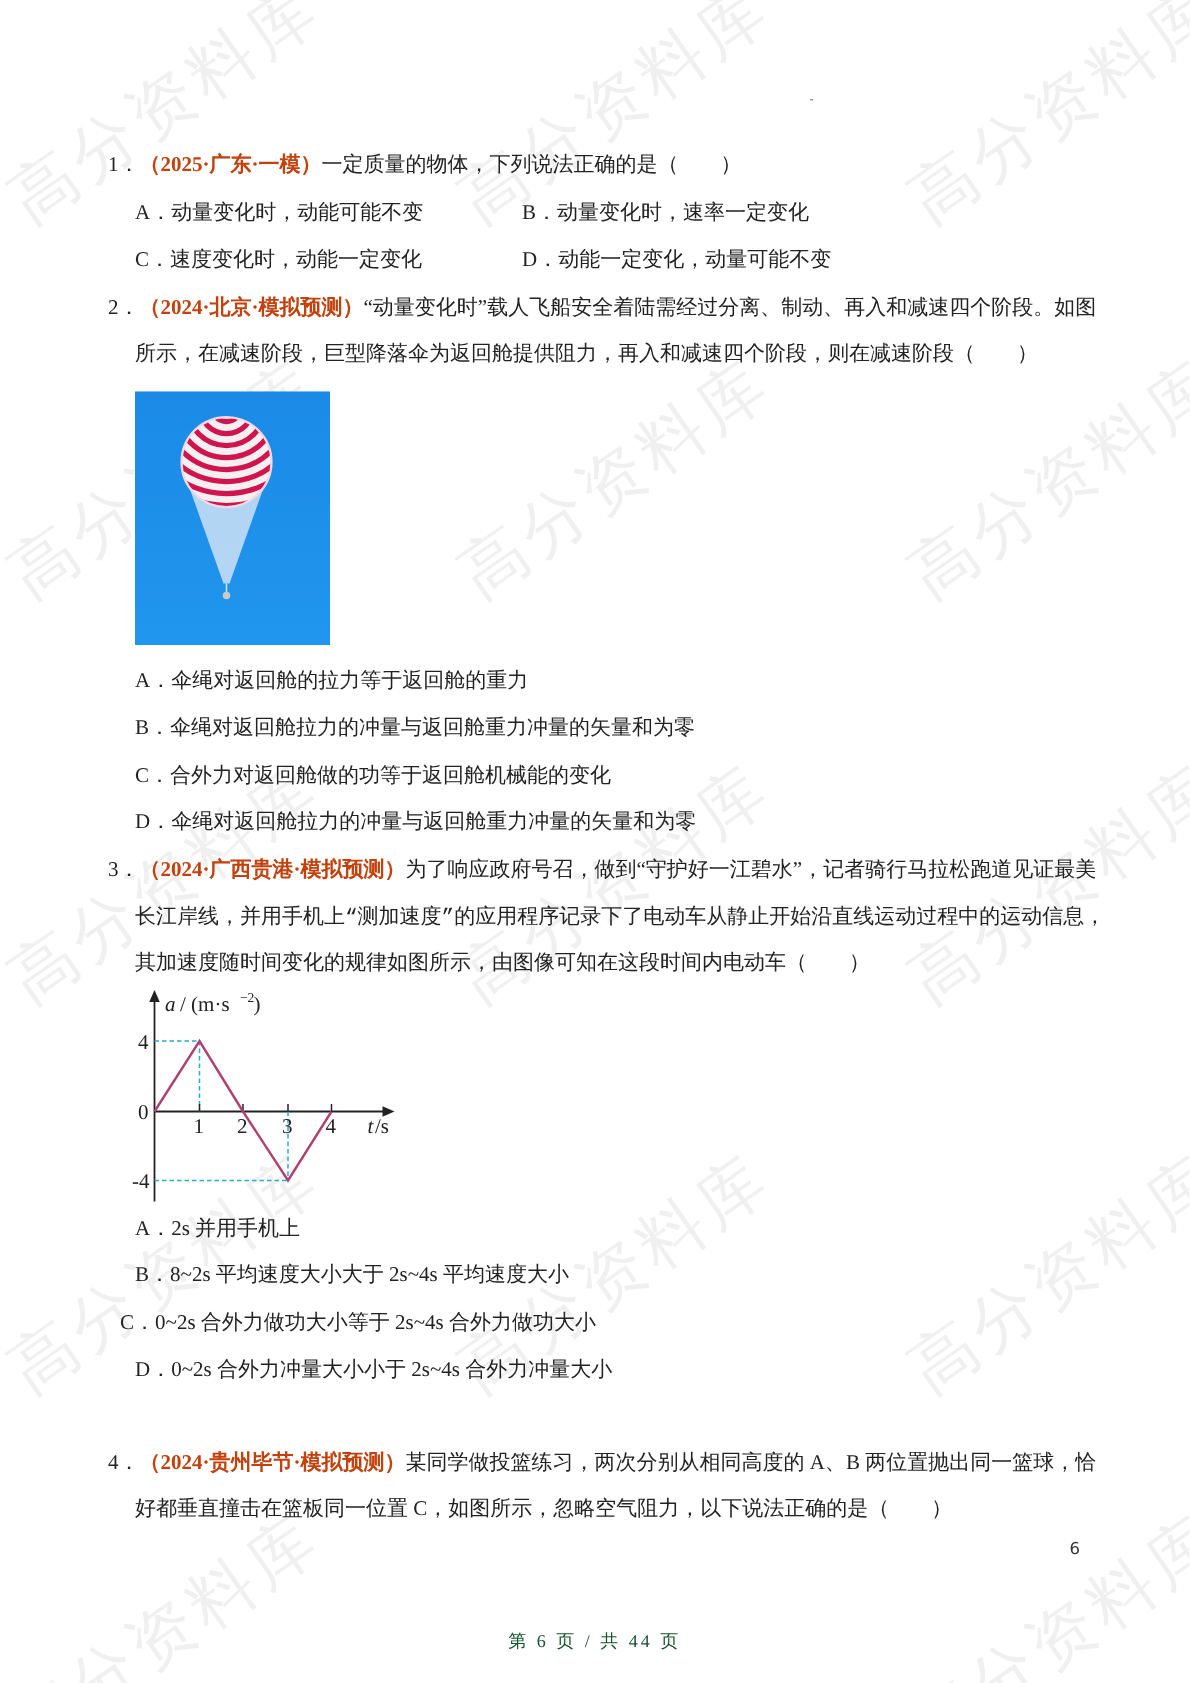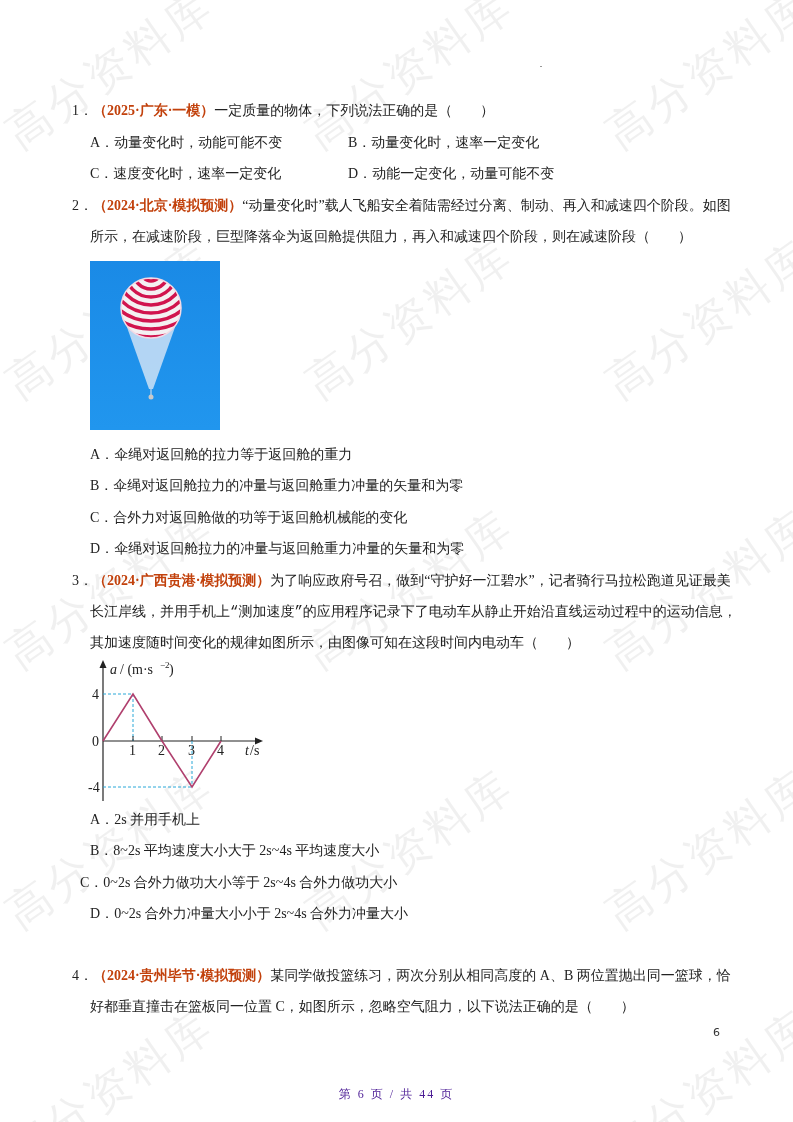--- a/index.html
+++ b/index.html
@@ -47,7 +47,7 @@
 </div>
 <div class="opt" style="left:90px;top:133px;"><span>A．</span><span>动量变化时，动能可能不变</span></div>
 <div class="opt" style="left:348px;top:133px;"><span>B．</span><span>动量变化时，速率一定变化</span></div>
-<div class="opt" style="left:90px;top:164px;"><span>C．</span><span>速度变化时，速率一定变化</span></div>
+<div class="opt" style="left:90px;top:164px;"><span>C．</span><span>速度变化时，动能一定变化</span></div>
 <div class="opt" style="left:348px;top:164px;"><span>D．</span><span>动能一定变化，动量可能不变</span></div>
 
 <div class="line" style="top:196px;">

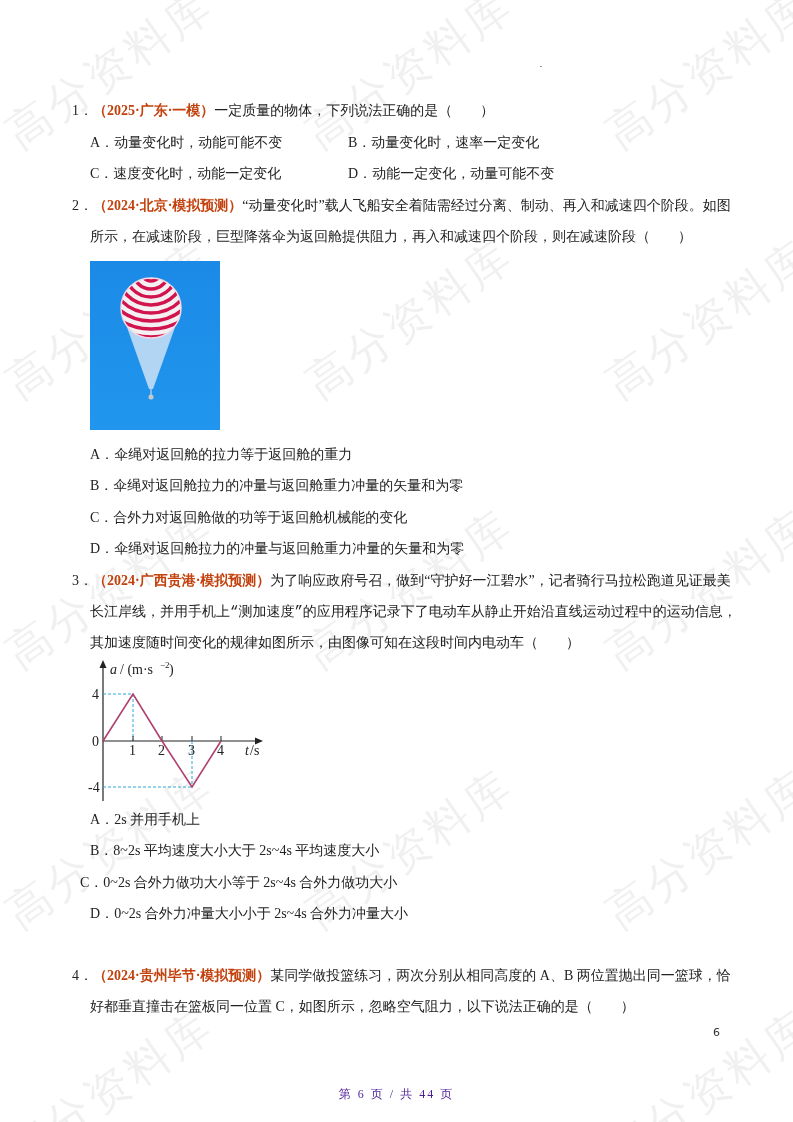--- a/index.html
+++ b/index.html
@@ -19,7 +19,7 @@
   .page-num { position: absolute; right: 73px; top: 1026px; font-family: "DejaVu Sans", sans-serif;
               font-size: 11px; color: #333; }
   .footer { position: absolute; left: 0; right: 0; top: 1086px; text-align: center;
-            font-size: 12px; color: #4c1d95; letter-spacing: 2px; }
+            font-size: 12px; color: #14532d; letter-spacing: 2px; }
   .dot { position: absolute; left: 540px; top: 66px; width: 2px; height: 1px; background: #999; }
 </style>
 </head>

